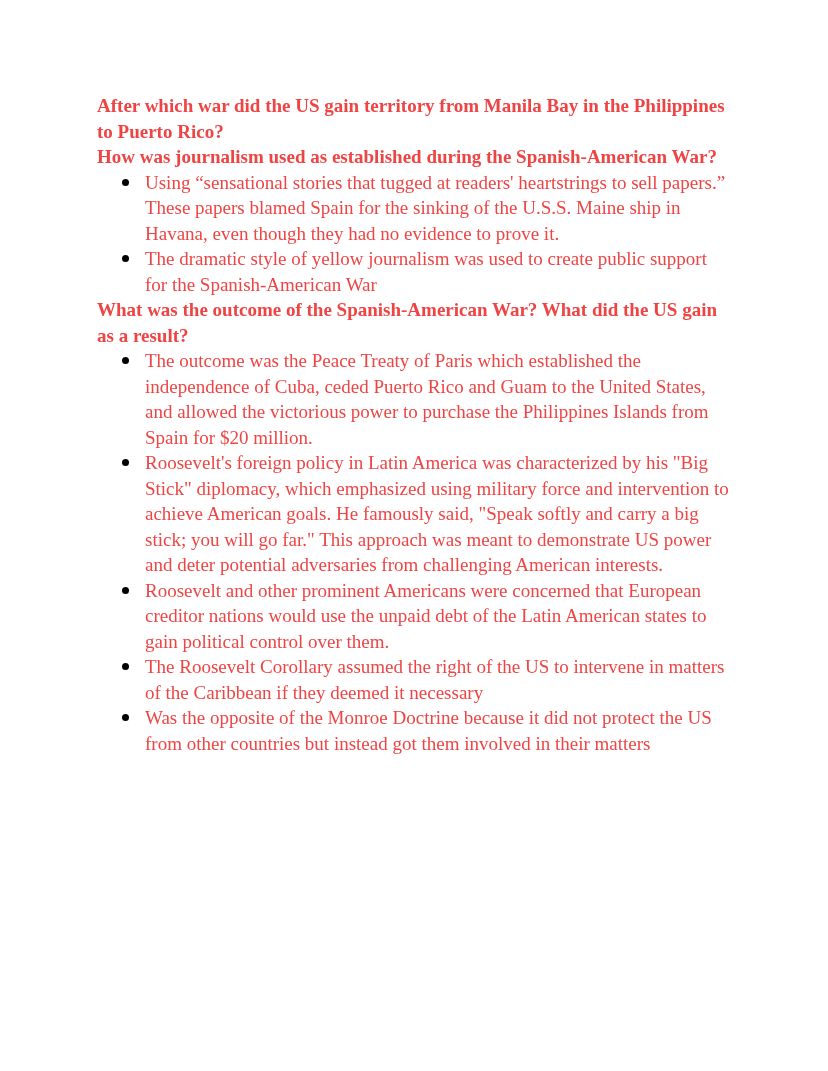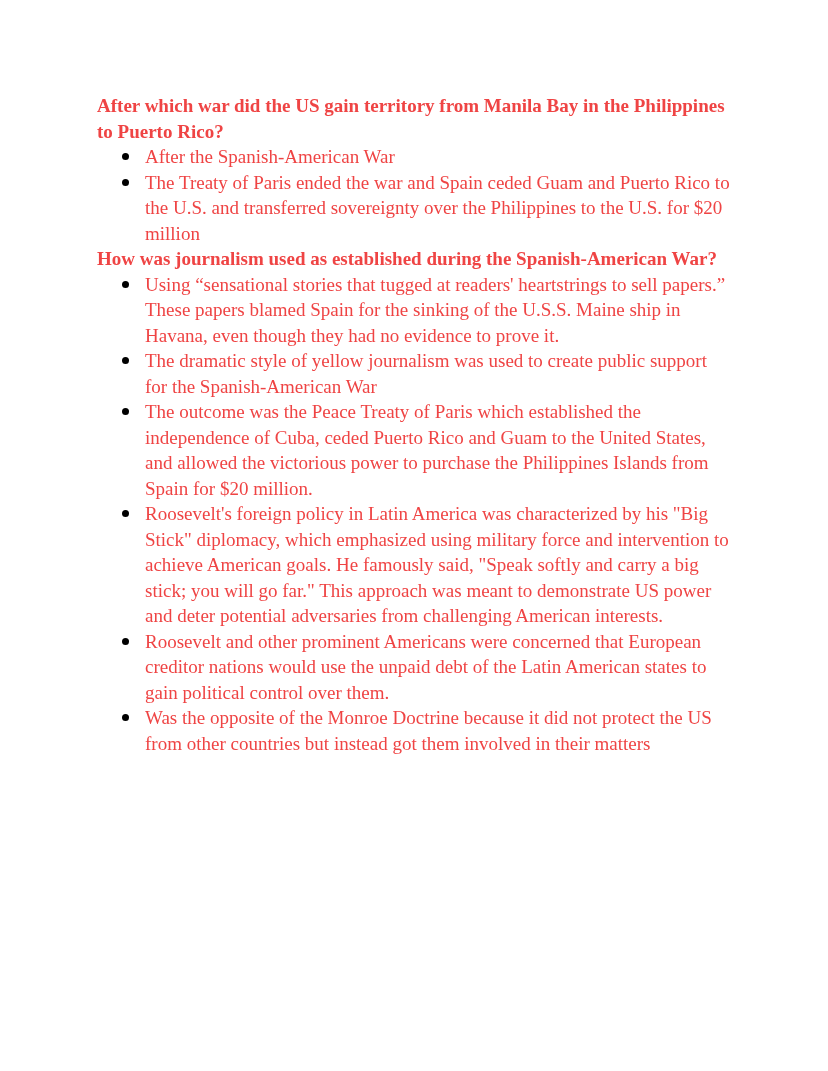--- a/index.html
+++ b/index.html
@@ -51,10 +51,6 @@
 
 <div class="page" id="doc">
     <div class="question">After which war did the US gain territory from Manila Bay in the Philippines to Puerto Rico?</div>
-    <ul class="answers">
-      <li class="answer">After the Spanish-American War</li>
-      <li class="answer">The Treaty of Paris ended the war and Spain ceded Guam and Puerto Rico to the U.S. and transferred sovereignty over the Philippines to the U.S. for $20 million</li>
-    </ul>
     <div class="question">How was journalism used as established during the Spanish-American War?</div>
     <ul class="answers">
       <li class="answer">Using “sensational stories that tugged at readers' heartstrings to sell papers.” These papers blamed Spain for the sinking of the U.S.S. Maine ship in Havana, even though they had no evidence to prove it.</li>

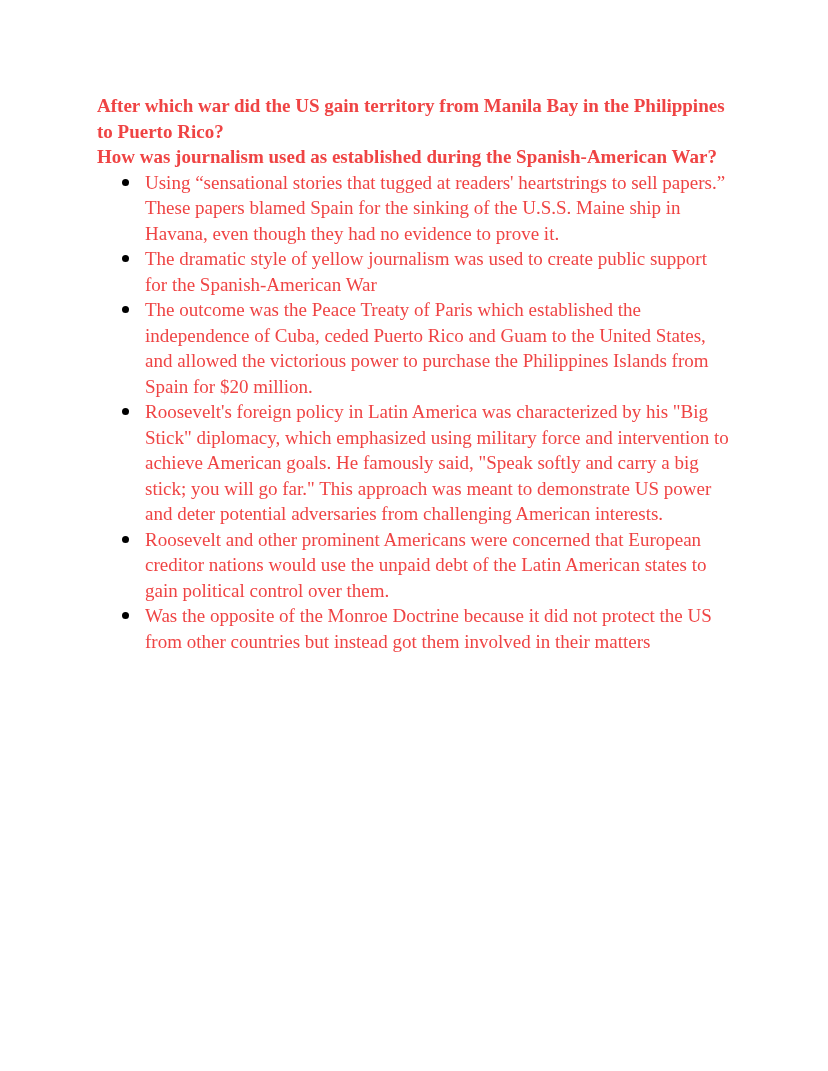--- a/index.html
+++ b/index.html
@@ -56,6 +56,7 @@
       <li class="answer">Using “sensational stories that tugged at readers' heartstrings to sell papers.” These papers blamed Spain for the sinking of the U.S.S. Maine ship in Havana, even though they had no evidence to prove it.</li>
       <li class="answer">The dramatic style of yellow journalism was used to create public support for the Spanish-American War</li>
     </ul>
+    <div class="question">What was the outcome of the Spanish-American War? What did the US gain as a result?</div>
     <ul class="answers">
       <li class="answer">The outcome was the Peace Treaty of Paris which established the independence of Cuba, ceded Puerto Rico and Guam to the United States, and allowed the victorious power to purchase the Philippines Islands from Spain for $20 million.</li>
     </ul>

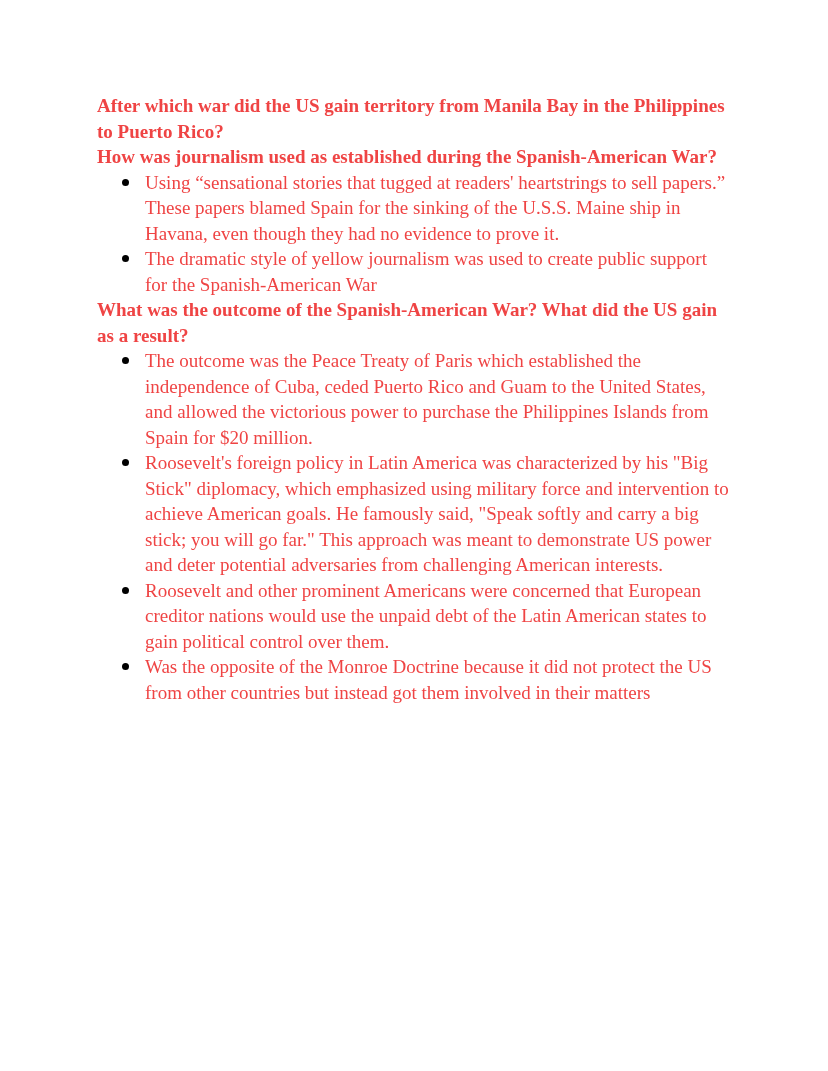--- a/index.html
+++ b/index.html
@@ -65,6 +65,7 @@
       <li class="answer">Roosevelt and other prominent Americans were concerned that European creditor nations would use the unpaid debt of the Latin American states to gain political control over them.</li>
     </ul>
     <ul class="answers">
+      <li class="answer">The Roosevelt Corollary assumed the right of the US to intervene in matters of the Caribbean if they deemed it necessary</li>
       <li class="answer">Was the opposite of the Monroe Doctrine because it did not protect the US from other countries but instead got them involved in their matters</li>
     </ul>
   </div>

